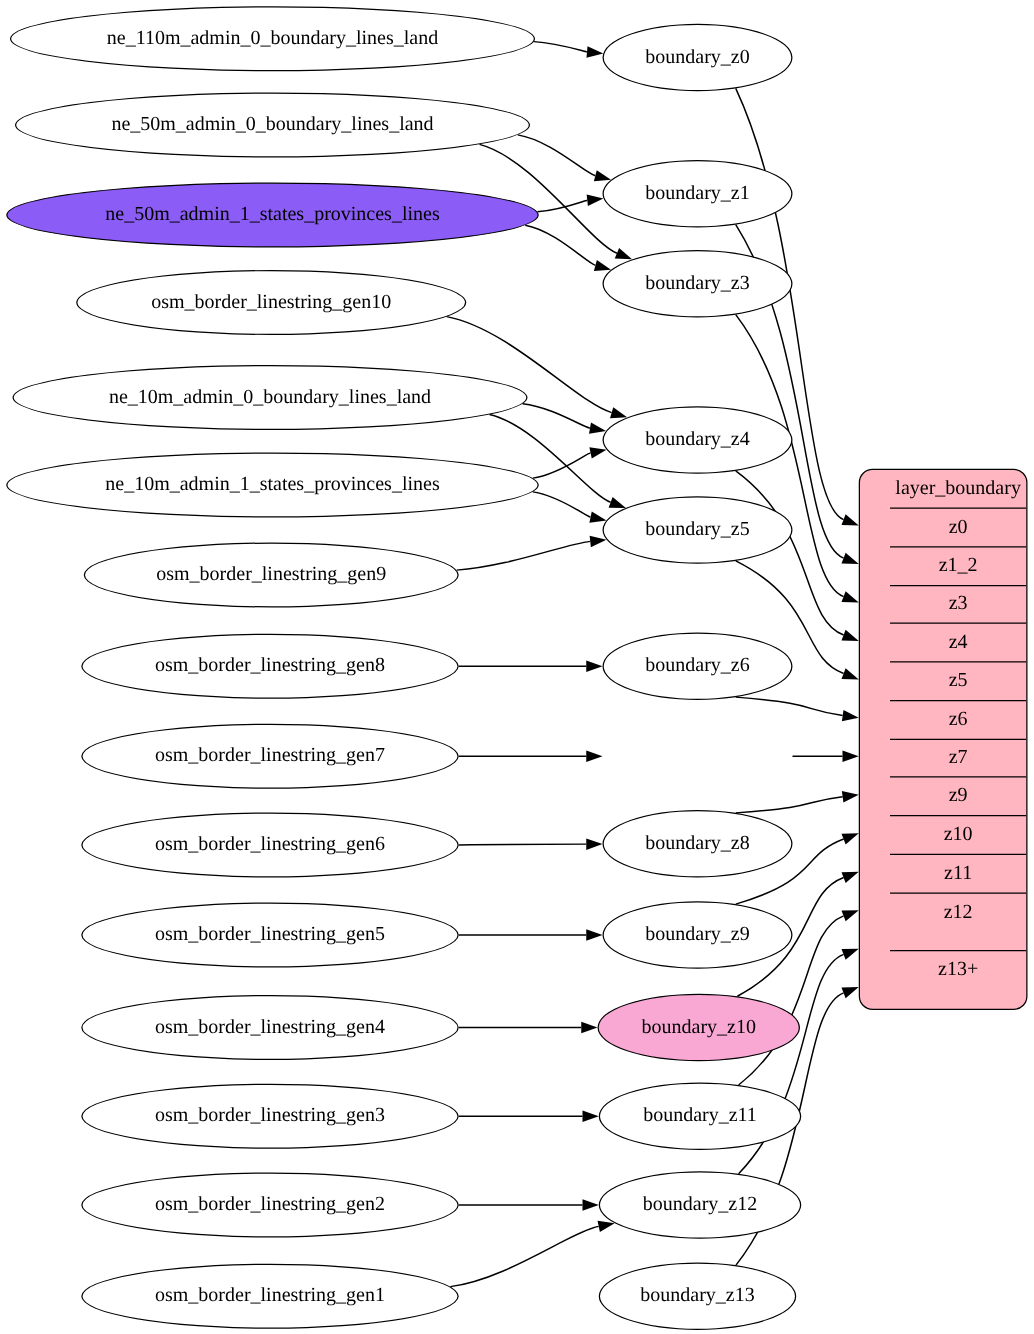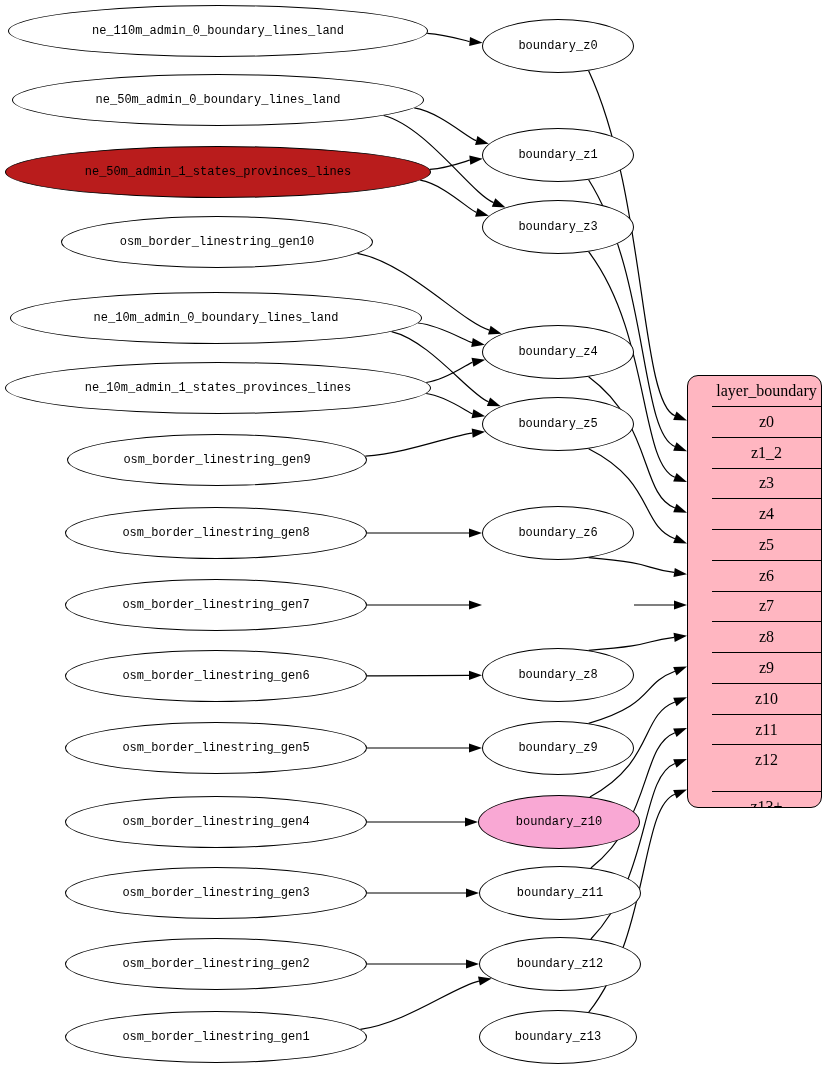--- a/index.html
+++ b/index.html
@@ -13,7 +13,7 @@
     position:absolute;box-sizing:border-box;
     border:1.2px solid #000;border-radius:50%;background:#fff;
     display:flex;align-items:center;justify-content:center;
-    font-size:12px;line-height:1;white-space:nowrap;font-family:Liberation Mono, monospace;
+    font-size:16px;line-height:1;white-space:nowrap;
   }
   #layer-table{
     position:absolute;box-sizing:border-box;

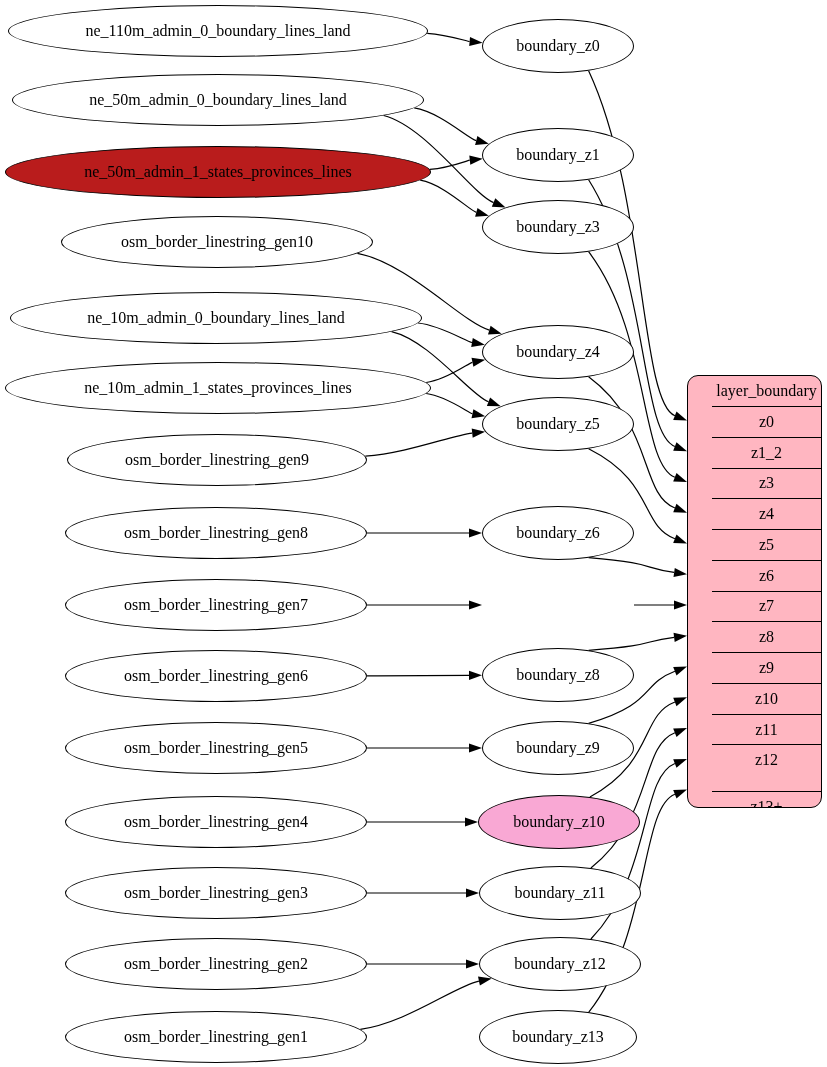--- a/index.html
+++ b/index.html
@@ -167,7 +167,7 @@
     <div class="node" style="left: 12px; top: 74px; width: 412px; height: 52px; background: rgb(255, 255, 255); border-color: rgb(0, 0, 0);">
       <span>ne_50m_admin_0_boundary_lines_land</span>
     </div>
-    <div class="node" style="left: 5px; top: 146px; width: 426px; height: 52px; background: #b91c1c; border-color: rgb(0, 0, 0);">
+    <div class="node" style="left: 5px; top: 146px; width: 426px; height: 52px; background: #8b5cf6; border-color: rgb(0, 0, 0);">
       <span>ne_50m_admin_1_states_provinces_lines</span>
     </div>
     <div class="node" style="left: 61px; top: 216px; width: 312px; height: 52px; background: rgb(255, 255, 255); border-color: rgb(0, 0, 0);">

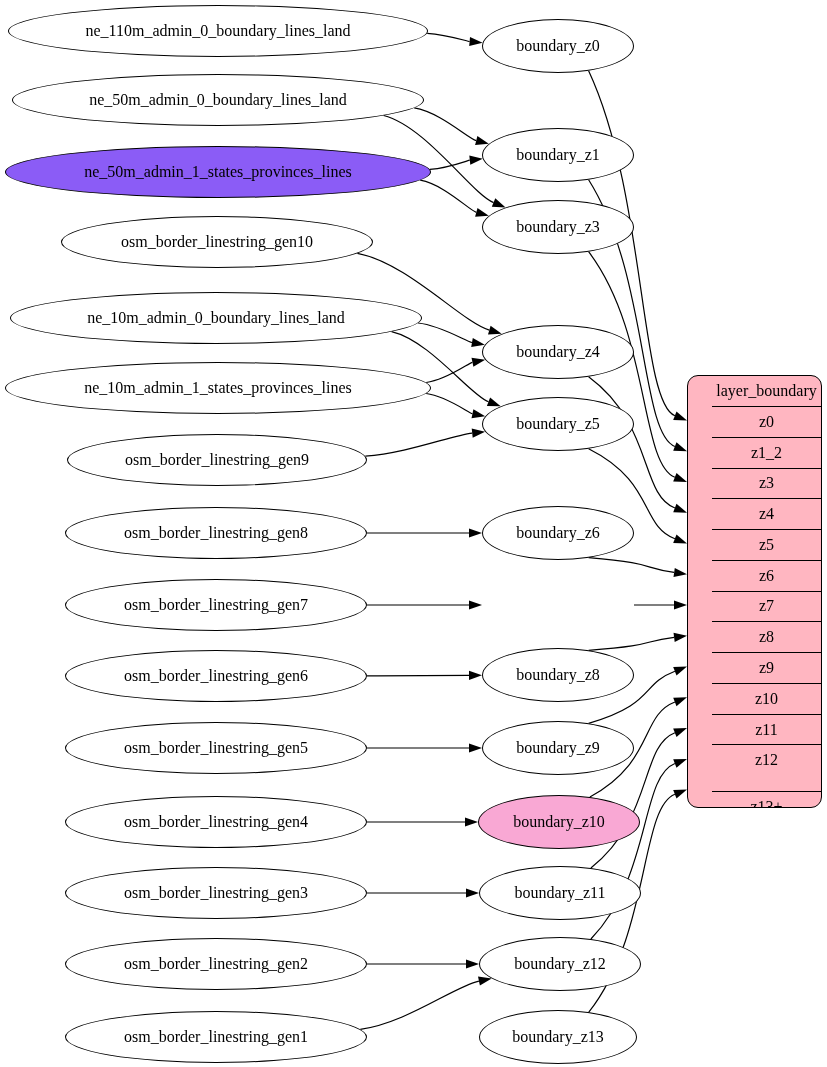--- a/index.html
+++ b/index.html
@@ -251,7 +251,6 @@
       <div class="trow" style="height: 30.77px;">z5</div>
       <div class="trow" style="height: 30.77px;">z6</div>
       <div class="trow" style="height: 30.77px;">z7</div>
-      <div class="trow" style="height: 30.77px;">z8</div>
       <div class="trow" style="height: 30.77px;">z9</div>
       <div class="trow" style="height: 30.77px;">z10</div>
       <div class="trow" style="height: 30.77px;">z11</div>

